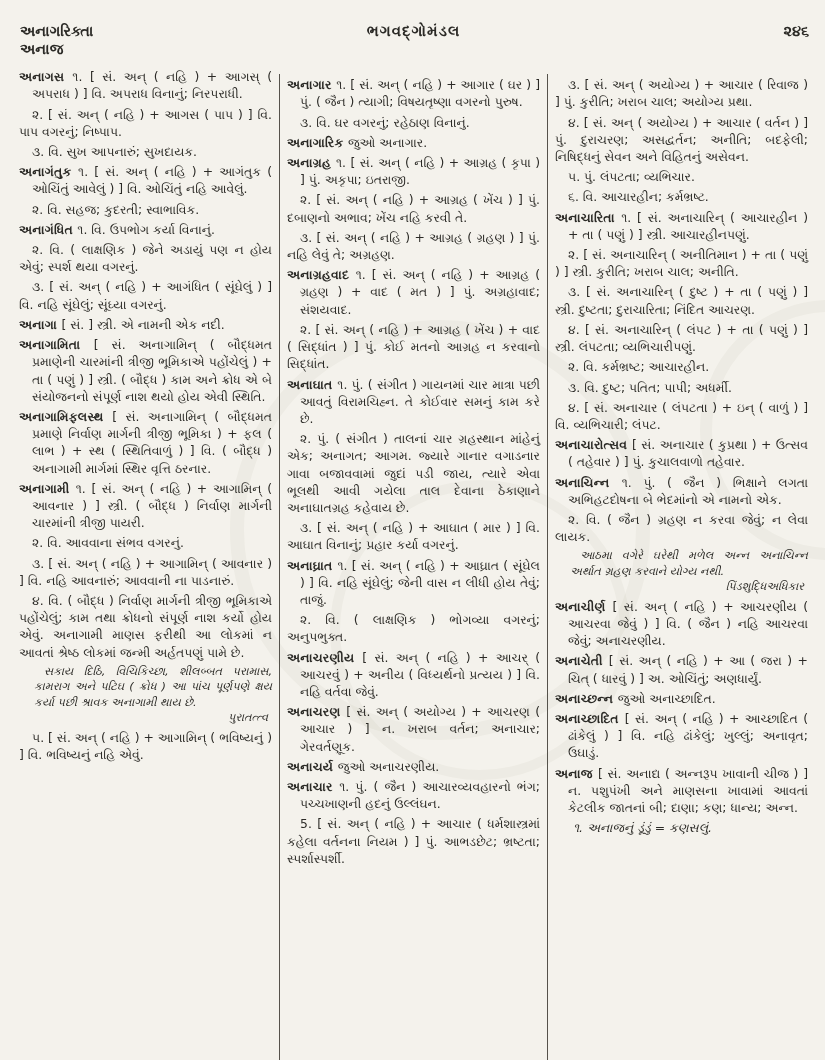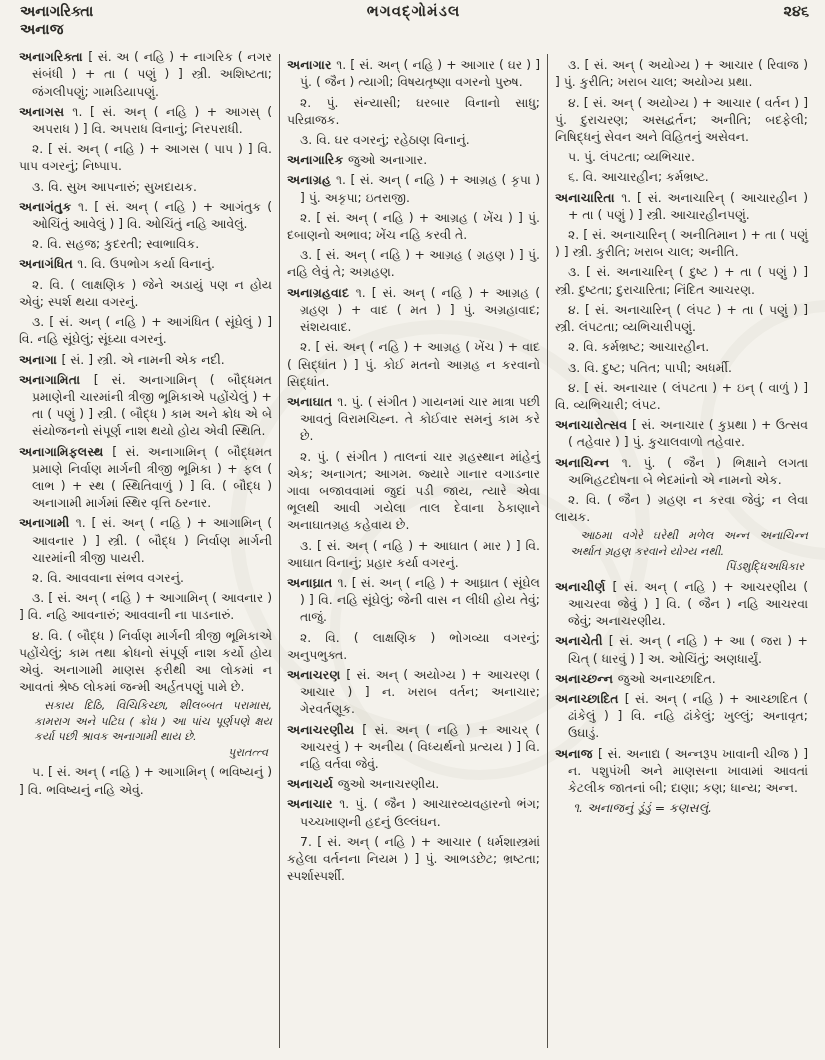--- a/index.html
+++ b/index.html
@@ -17,7 +17,7 @@
   }
   .page{
     width:825px;height:1060px;
-    padding:0 10px 6px 12px;
+    padding:20px 10px 6px 12px;
     position:relative;
     overflow:hidden;
   }

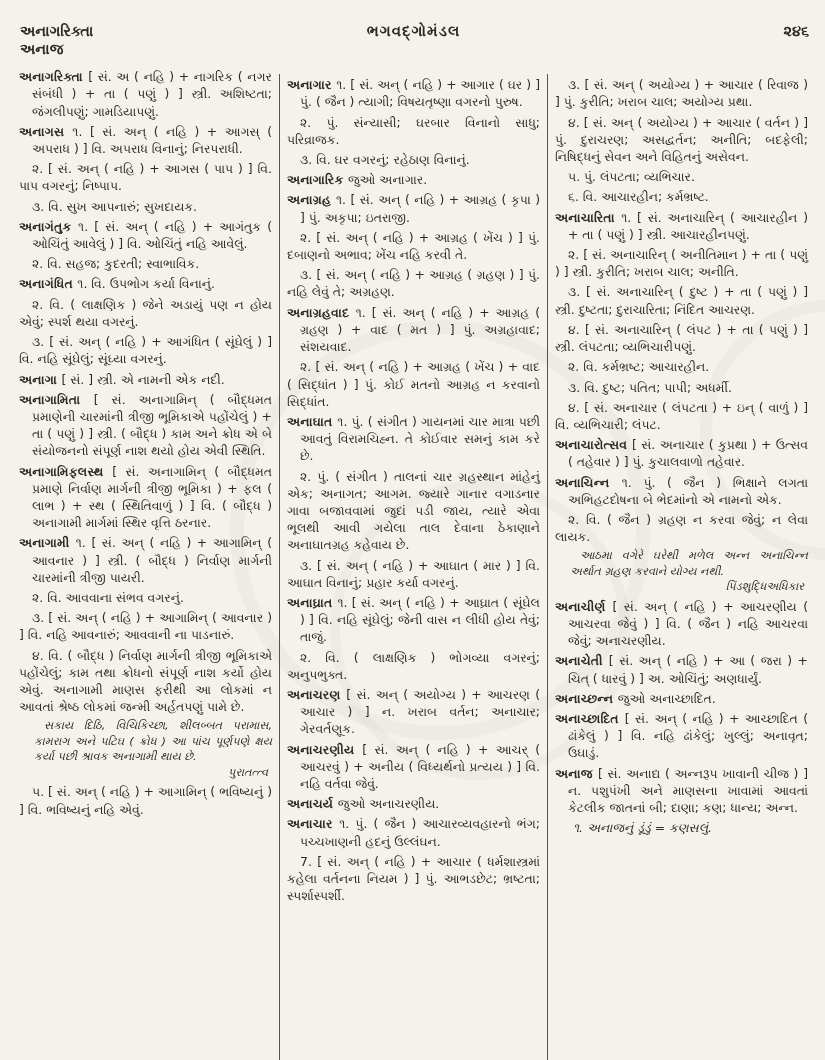--- a/index.html
+++ b/index.html
@@ -89,7 +89,6 @@
 
   <div class="cols">
     <div class="col">
-        <p class="para entry"><b class="head">અનાગરિક્તા </b>[ સં. અ ( નહિ ) + નાગરિક ( નગર સંબંધી ) + તા ( પણું ) ] સ્ત્રી. અશિષ્ટતા; જંગલીપણું; ગામડિયાપણું.</p>
         <p class="para entry"><b class="head">અનાગસ </b>૧. [ સં. અન્ ( નહિ ) + આગસ્ ( અપરાધ ) ] વિ. અપરાધ વિનાનું; નિરપરાધી.</p>
         <p class="para sense">૨. [ સં. અન્ ( નહિ ) + આગસ ( પાપ ) ] વિ. પાપ વગરનું; નિષ્પાપ.</p>
         <p class="para sense">૩. વિ. સુખ આપનારું; સુખદાયક.</p>

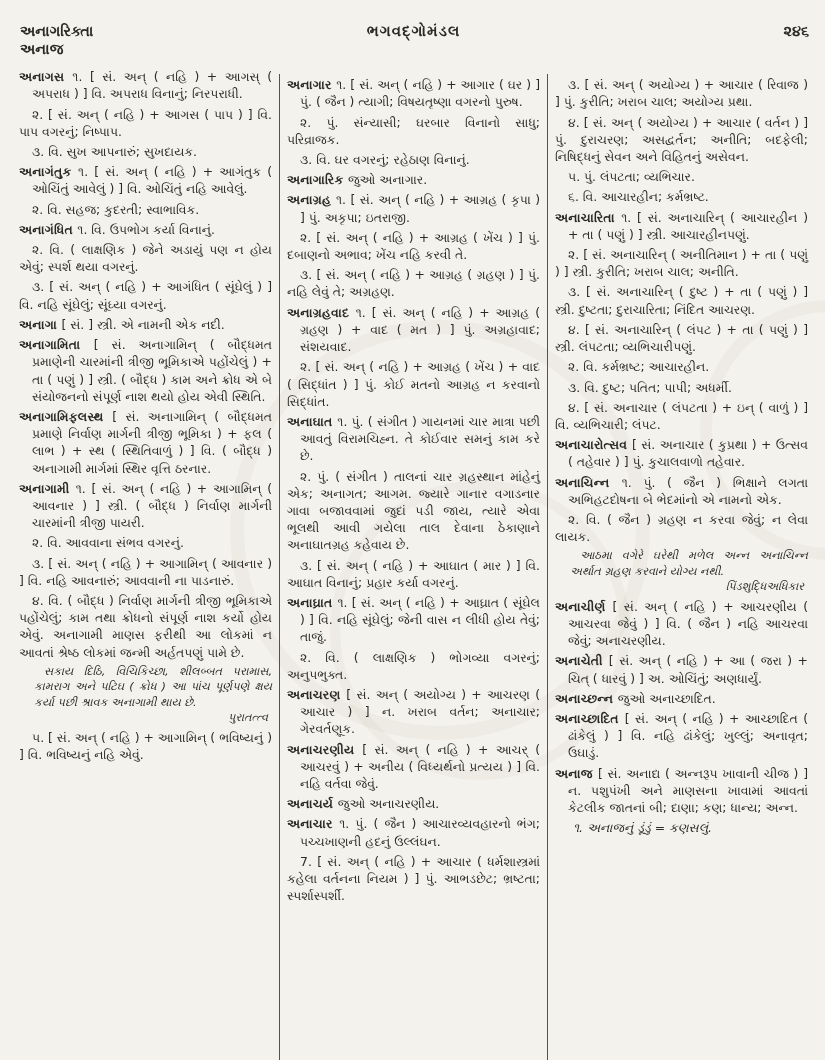--- a/index.html
+++ b/index.html
@@ -109,7 +109,6 @@
       </div>
     <div class="col">
         <p class="para entry"><b class="head">અનાગાર </b>૧. [ સં. અન્ ( નહિ ) + આગાર ( ઘર ) ] પું. ( જૈન ) ત્યાગી; વિષયતૃષ્ણા વગરનો પુરુષ.</p>
-        <p class="para sense">૨. પું. સંન્યાસી; ઘરબાર વિનાનો સાધુ; પરિવ્રાજક.</p>
         <p class="para sense">૩. વિ. ઘર વગરનું; રહેઠાણ વિનાનું.</p>
         <p class="para entry"><b class="head">અનાગારિક </b>જુઓ અનાગાર.</p>
         <p class="para entry"><b class="head">અનાગ્રહ </b>૧. [ સં. અન્ ( નહિ ) + આગ્રહ ( કૃપા ) ] પું. અકૃપા; ઇતરાજી.</p>

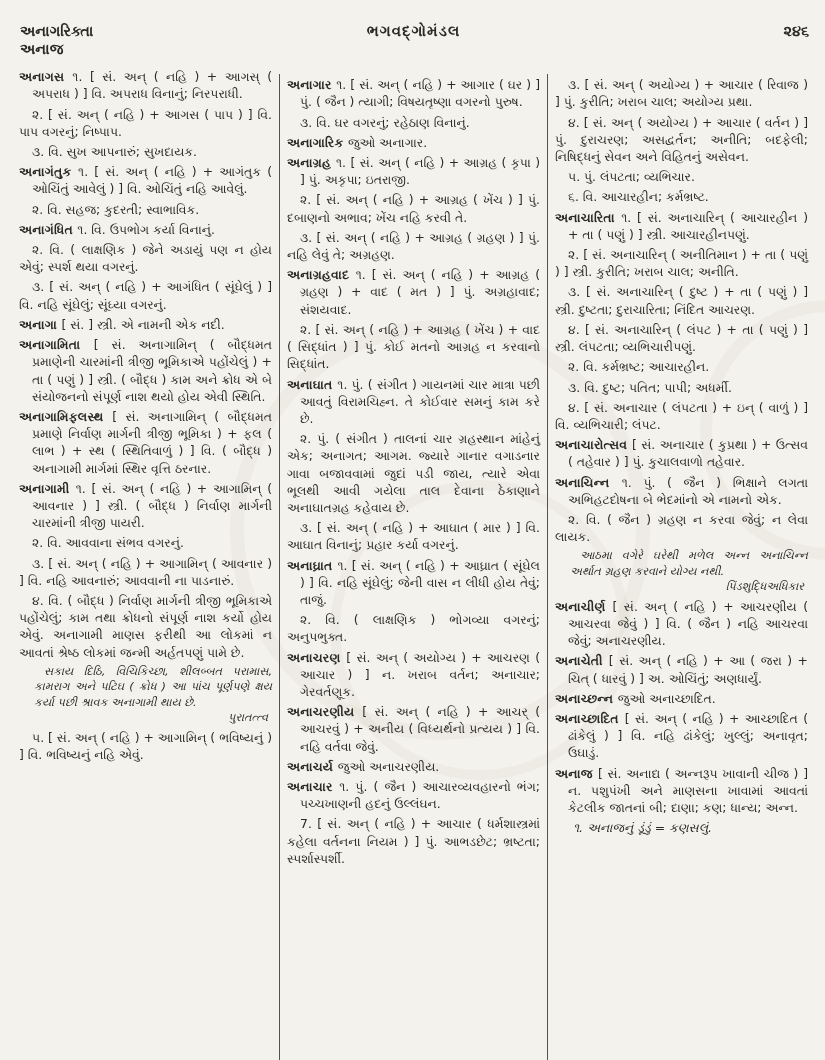--- a/index.html
+++ b/index.html
@@ -121,8 +121,8 @@
         <p class="para sense">૩. [ સં. અન્ ( નહિ ) + આઘાત ( માર ) ] વિ. આઘાત વિનાનું; પ્રહાર કર્યા વગરનું.</p>
         <p class="para entry"><b class="head">અનાઘ્રાત </b>૧. [ સં. અન્ ( નહિ ) + આઘ્રાત ( સૂંઘેલ ) ] વિ. નહિ સૂંઘેલું; જેની વાસ ન લીધી હોય તેવું; તાજું.</p>
         <p class="para sense">૨. વિ. ( લાક્ષણિક ) ભોગવ્યા વગરનું; અનુપભુક્ત.</p>
+        <p class="para entry"><b class="head">અનાચરણીય </b>[ સં. અન્ ( નહિ ) + આચર્ ( આચરવું ) + અનીય ( વિધ્યર્થનો પ્રત્યય ) ] વિ. નહિ વર્તવા જેવું.</p>
         <p class="para entry"><b class="head">અનાચરણ </b>[ સં. અન્ ( અયોગ્ય ) + આચરણ ( આચાર ) ] ન. ખરાબ વર્તન; અનાચાર; ગેરવર્તણૂક.</p>
-        <p class="para entry"><b class="head">અનાચરણીય </b>[ સં. અન્ ( નહિ ) + આચર્ ( આચરવું ) + અનીય ( વિધ્યર્થનો પ્રત્યય ) ] વિ. નહિ વર્તવા જેવું.</p>
         <p class="para entry"><b class="head">અનાચર્ય </b>જુઓ અનાચરણીય.</p>
         <p class="para entry"><b class="head">અનાચાર </b>૧. પું. ( જૈન ) આચારવ્યવહારનો ભંગ; પચ્ચખાણની હદનું ઉલ્લંઘન.</p>
         <p class="para sense">7. [ સં. અન્ ( નહિ ) + આચાર ( ધર્મશાસ્ત્રમાં કહેલા વર્તનના નિયમ ) ] પું. આભડછેટ; ભ્રષ્ટતા; સ્પર્શાસ્પર્શી.</p>

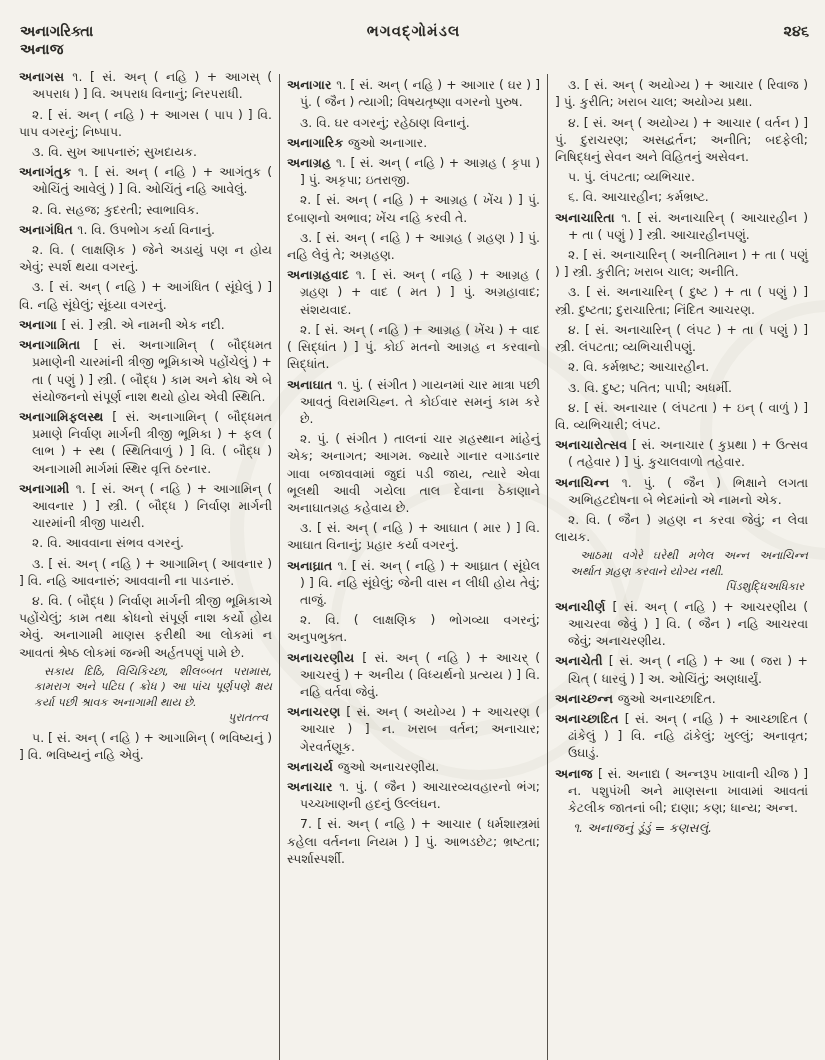--- a/index.html
+++ b/index.html
@@ -125,7 +125,7 @@
         <p class="para entry"><b class="head">અનાચરણ </b>[ સં. અન્ ( અયોગ્ય ) + આચરણ ( આચાર ) ] ન. ખરાબ વર્તન; અનાચાર; ગેરવર્તણૂક.</p>
         <p class="para entry"><b class="head">અનાચર્ય </b>જુઓ અનાચરણીય.</p>
         <p class="para entry"><b class="head">અનાચાર </b>૧. પું. ( જૈન ) આચારવ્યવહારનો ભંગ; પચ્ચખાણની હદનું ઉલ્લંઘન.</p>
-        <p class="para sense">7. [ સં. અન્ ( નહિ ) + આચાર ( ધર્મશાસ્ત્રમાં કહેલા વર્તનના નિયમ ) ] પું. આભડછેટ; ભ્રષ્ટતા; સ્પર્શાસ્પર્શી.</p>
+        <p class="para sense">5. [ સં. અન્ ( નહિ ) + આચાર ( ધર્મશાસ્ત્રમાં કહેલા વર્તનના નિયમ ) ] પું. આભડછેટ; ભ્રષ્ટતા; સ્પર્શાસ્પર્શી.</p>
       </div>
     <div class="col">
         <p class="para sense">૩. [ સં. અન્ ( અયોગ્ય ) + આચાર ( રિવાજ ) ] પું. કુરીતિ; ખરાબ ચાલ; અયોગ્ય પ્રથા.</p>

